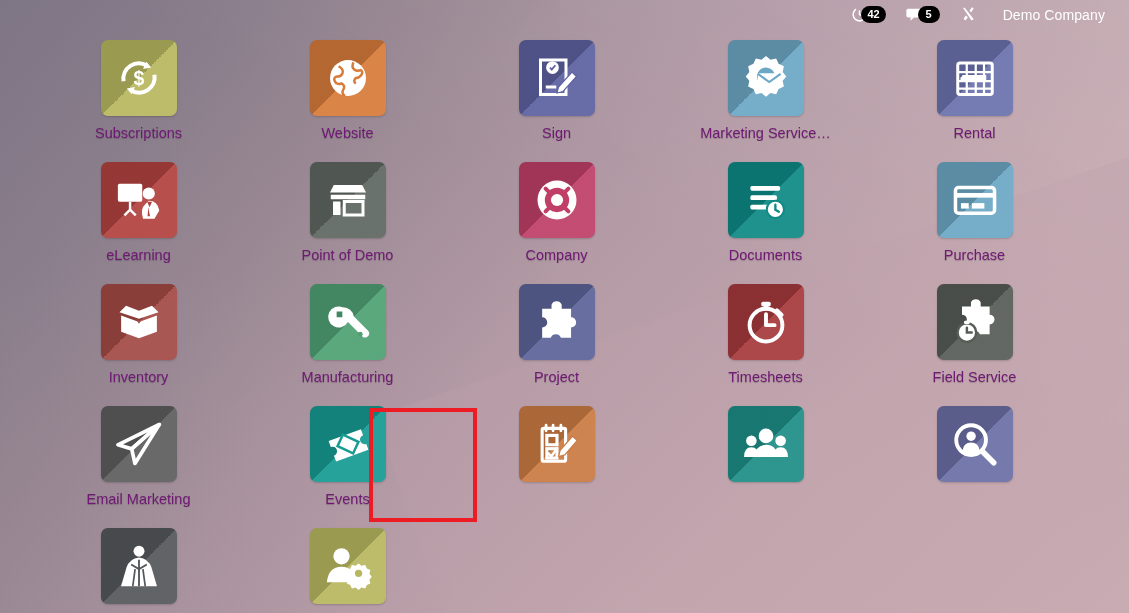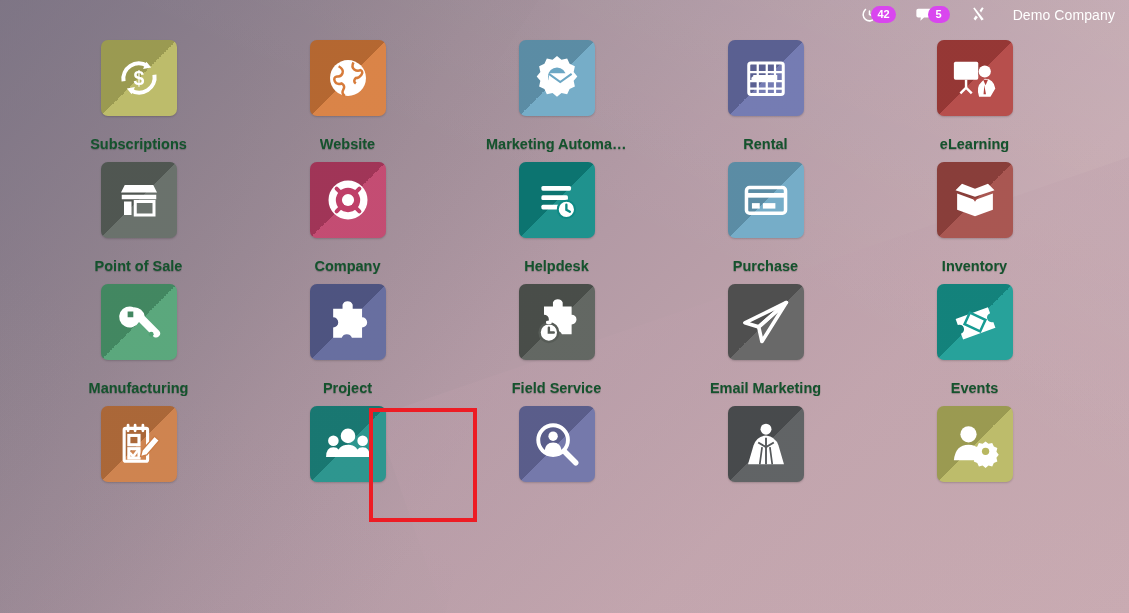--- a/index.html
+++ b/index.html
@@ -59,7 +59,7 @@
     min-width: 22px; height: 17px; padding: 0 6px;
     margin-left: -7px;
     border-radius: 9px;
-    background: #d946ef;
+    background: #000000;
     color: #fff;
     font-size: 11px; font-weight: bold;
     line-height: 1;

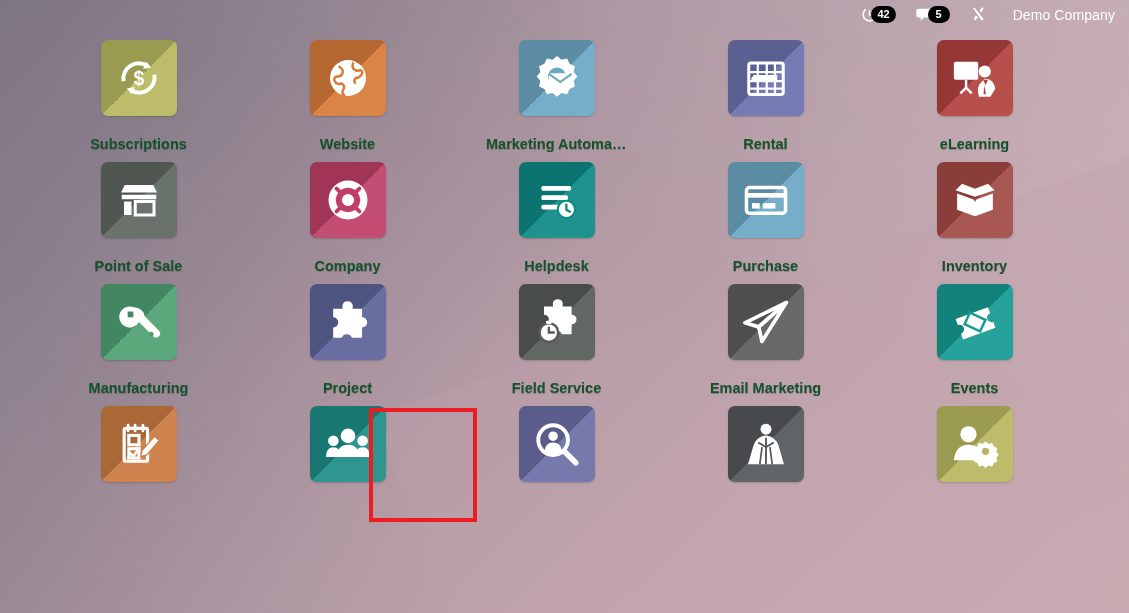--- a/index.html
+++ b/index.html
@@ -65,7 +65,7 @@
     line-height: 1;
   }
   #company-name {
-    margin-left: 26px; margin-right: 4px;
+    margin-left: 26px; margin-right: 14px;
     font-size: 14px; color: #ffffff;
     letter-spacing: .1px;
   }

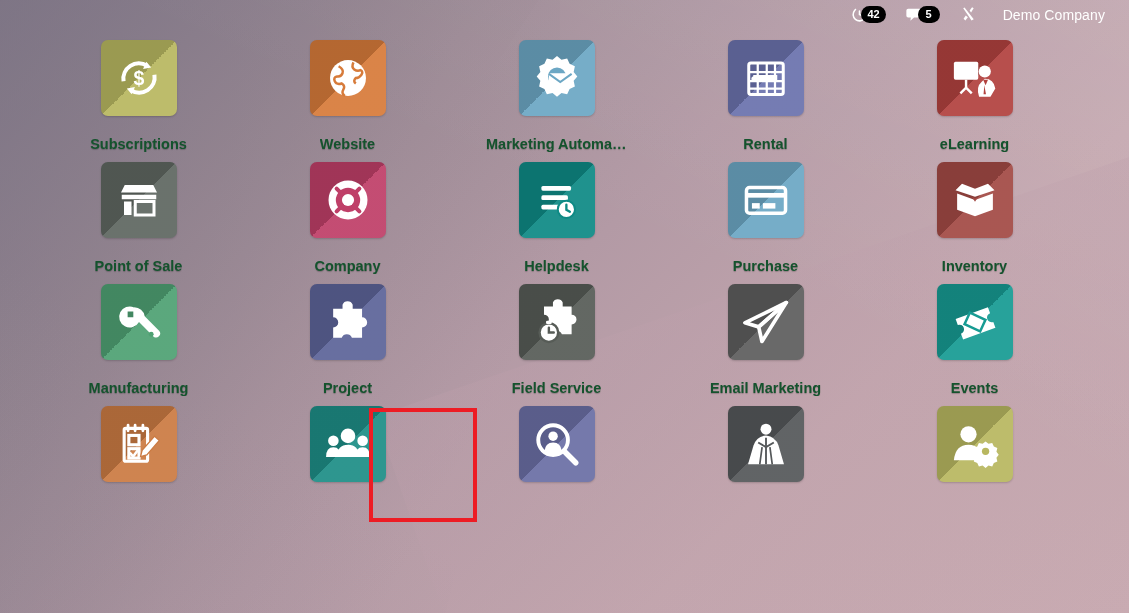--- a/index.html
+++ b/index.html
@@ -106,16 +106,15 @@
     display: flex; align-items: center; justify-content: center;
   }
   .app-label {
-    margin-top: 20px;
+    margin-top: 9px;
     font-size: 14.5px;
-    color: #14532d;
+    color: #701a75;
     text-align: center;
     max-width: 141px;
     white-space: nowrap;
     overflow: hidden;
     text-overflow: ellipsis;
     text-shadow: 0 1px 1px rgba(0,0,0,0.22);
-    font-weight: bold;
   }
 
   

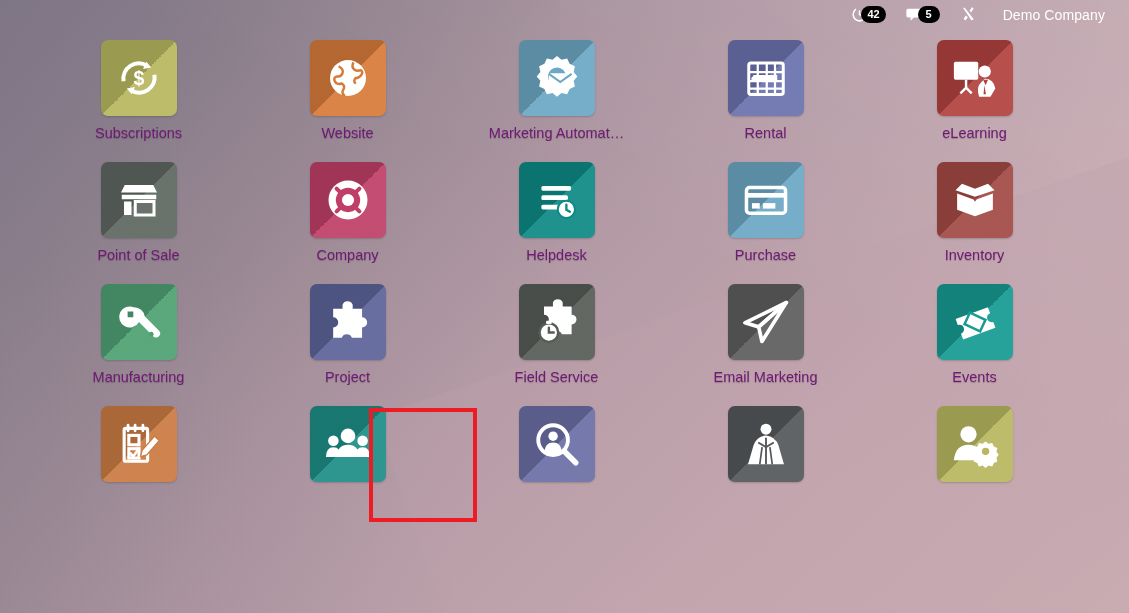--- a/index.html
+++ b/index.html
@@ -202,6 +202,22 @@
       <div class="app-label">Website</div>
     </div>
     <div class="app">
+      <div class="tile" style="background: rgb(93, 97, 160);">
+        <div class="glyph-wrap">
+          <svg width="48" height="48" viewBox="0 0 64 64">
+   <rect x="10" y="8" width="34" height="46" fill="none" stroke="#ffffff" stroke-width="4"></rect>
+   <path d="M17 44 h14" stroke="#ffffff" stroke-width="4"></path>
+   <g transform="translate(26,18)">
+     <circle cx="0" cy="0" r="8.5" fill="#ffffff"></circle>
+     <path d="M-3.5 0 L-1 2.8 L3.8 -3" stroke="#5d61a0" stroke-width="2.4" fill="none"></path>
+   </g>
+   <path d="M34 44 L52 24 l6 6 L40 50 l-8 2 z" fill="#ffffff" stroke="#5d61a0" stroke-width="1.5"></path>
+ </svg>
+        </div>
+      </div>
+      <div class="app-label">Sign</div>
+    </div>
+    <div class="app">
       <div class="tile" style="background: rgb(108, 167, 196);">
         <div class="glyph-wrap">
           <svg width="52" height="52" viewBox="0 0 64 64">

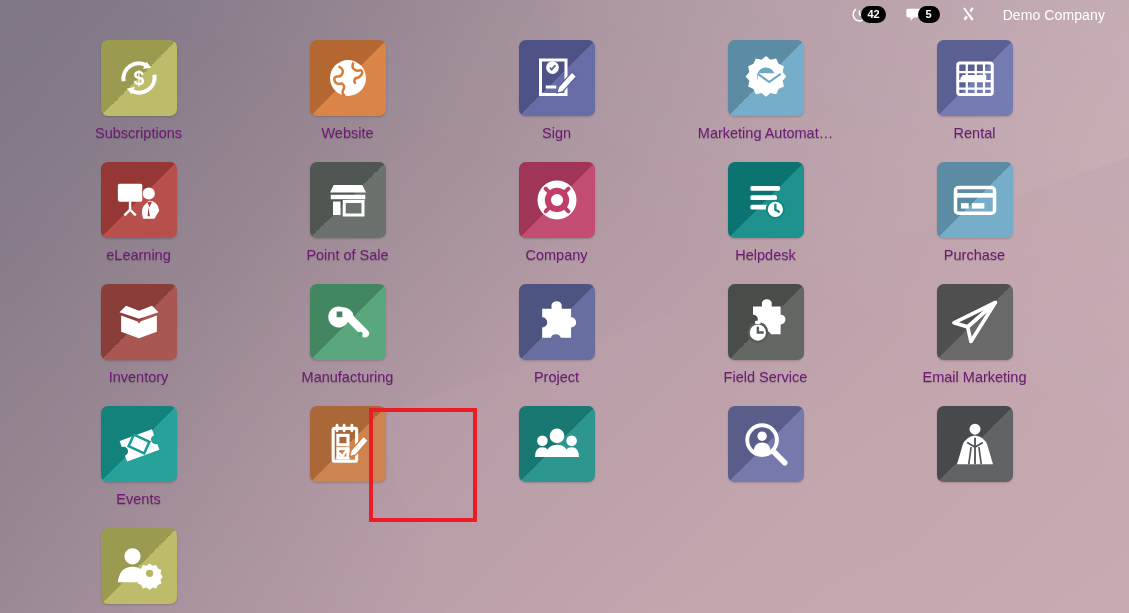--- a/index.html
+++ b/index.html
@@ -228,7 +228,7 @@
  </svg>
         </div>
       </div>
-      <div class="app-label">Marketing Automat…</div>
+      <div class="app-label">Marketing Service…</div>
     </div>
     <div class="app">
       <div class="tile" style="background: rgb(107, 114, 173);">

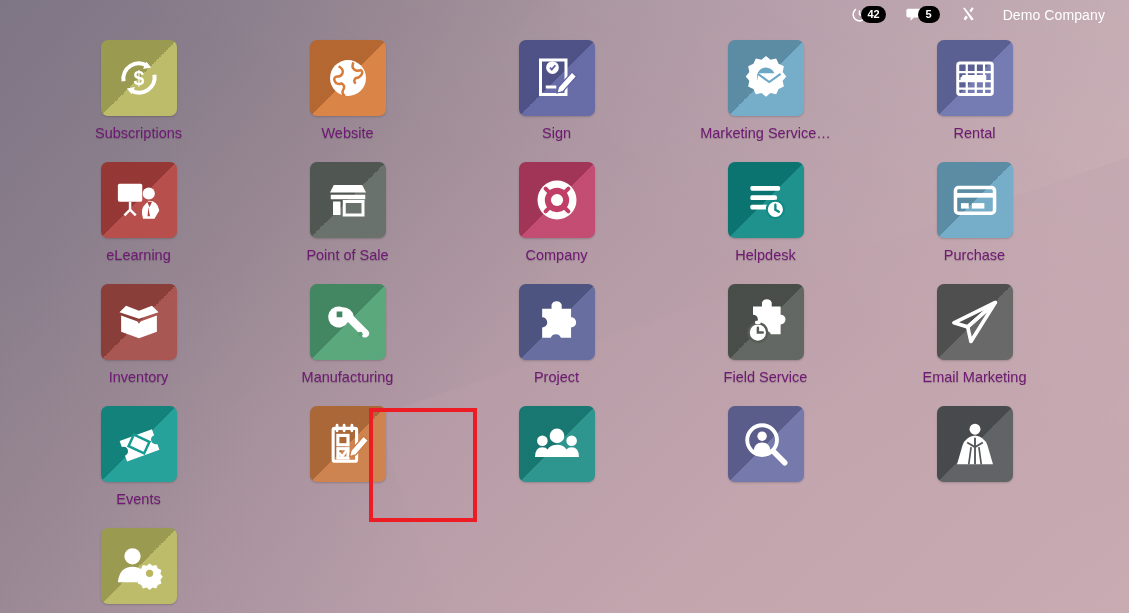--- a/index.html
+++ b/index.html
@@ -269,7 +269,7 @@
  </svg>
         </div>
       </div>
-      <div class="app-label">Point of Sale</div>
+      <div class="app-label">Point of Demo</div>
     </div>
     <div class="app">
       <div class="tile" style="background: rgb(191, 63, 104);">

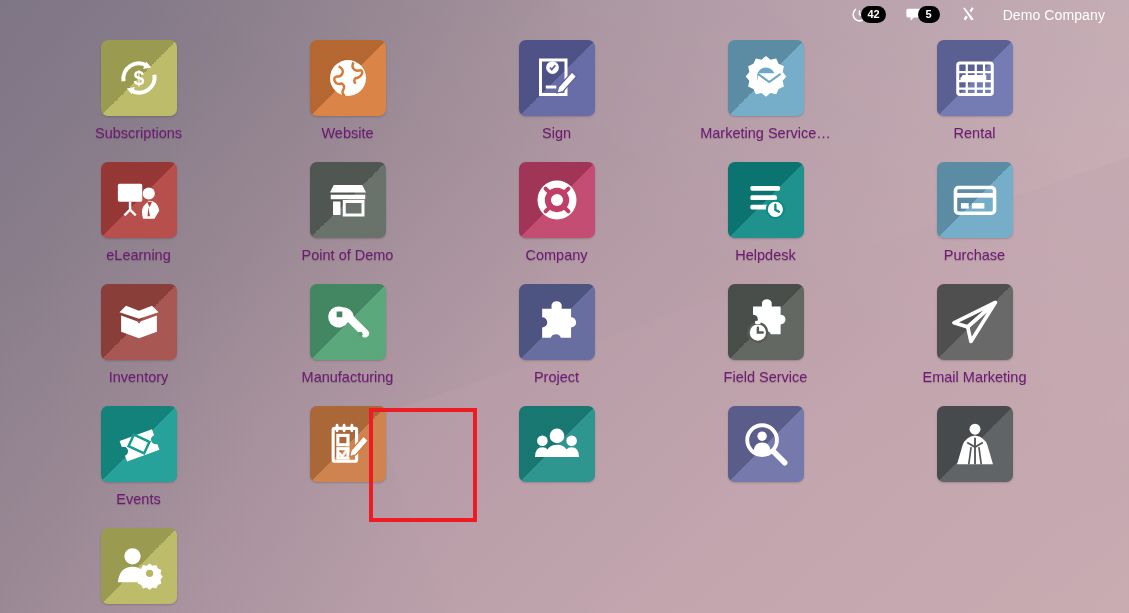--- a/index.html
+++ b/index.html
@@ -296,7 +296,7 @@
  </svg>
         </div>
       </div>
-      <div class="app-label">Helpdesk</div>
+      <div class="app-label">Documents</div>
     </div>
     <div class="app">
       <div class="tile" style="background: rgb(108, 167, 196);">

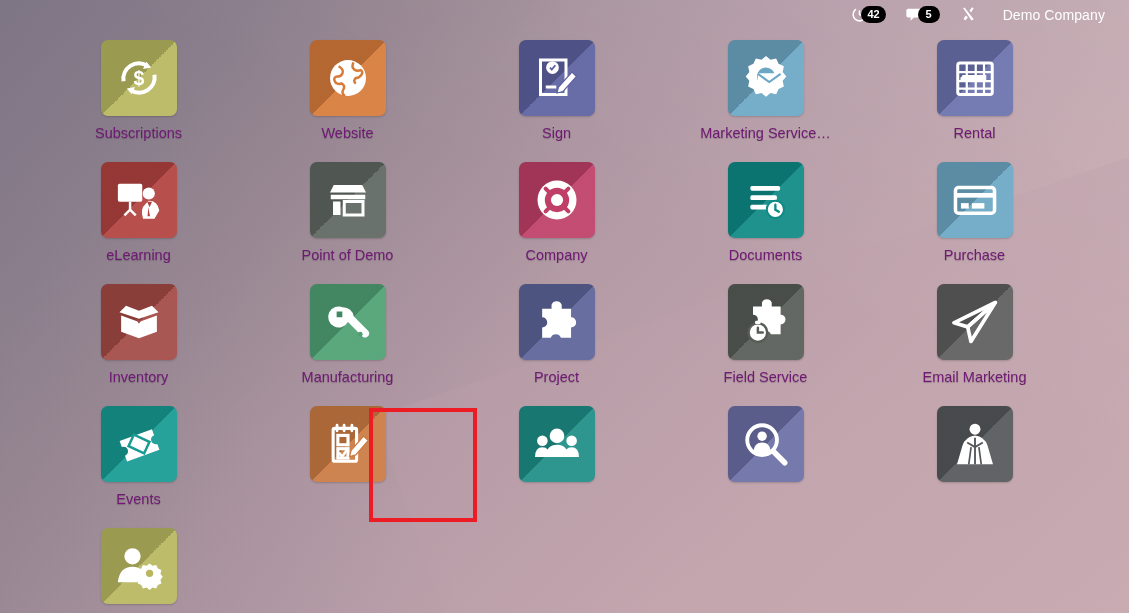--- a/index.html
+++ b/index.html
@@ -347,6 +347,20 @@
       <div class="app-label">Project</div>
     </div>
     <div class="app">
+      <div class="tile" style="background: rgb(166, 57, 60);">
+        <div class="glyph-wrap">
+          <svg width="50" height="50" viewBox="0 0 64 64">
+   <circle cx="32" cy="36" r="21" fill="none" stroke="#ffffff" stroke-width="5"></circle>
+   <rect x="26" y="6" width="12" height="6" rx="2" fill="#ffffff"></rect>
+   <rect x="29" y="11" width="6" height="6" fill="#ffffff"></rect>
+   <path d="M46 17 l6 6" stroke="#ffffff" stroke-width="5" stroke-linecap="round"></path>
+   <path d="M32 22 v14 h11" stroke="#ffffff" stroke-width="5" fill="none" stroke-linecap="round" stroke-linejoin="round"></path>
+ </svg>
+        </div>
+      </div>
+      <div class="app-label">Timesheets</div>
+    </div>
+    <div class="app">
       <div class="tile" style="background: rgb(87, 92, 87);">
         <div class="glyph-wrap">
           <svg width="52" height="52" viewBox="0 0 64 64">

